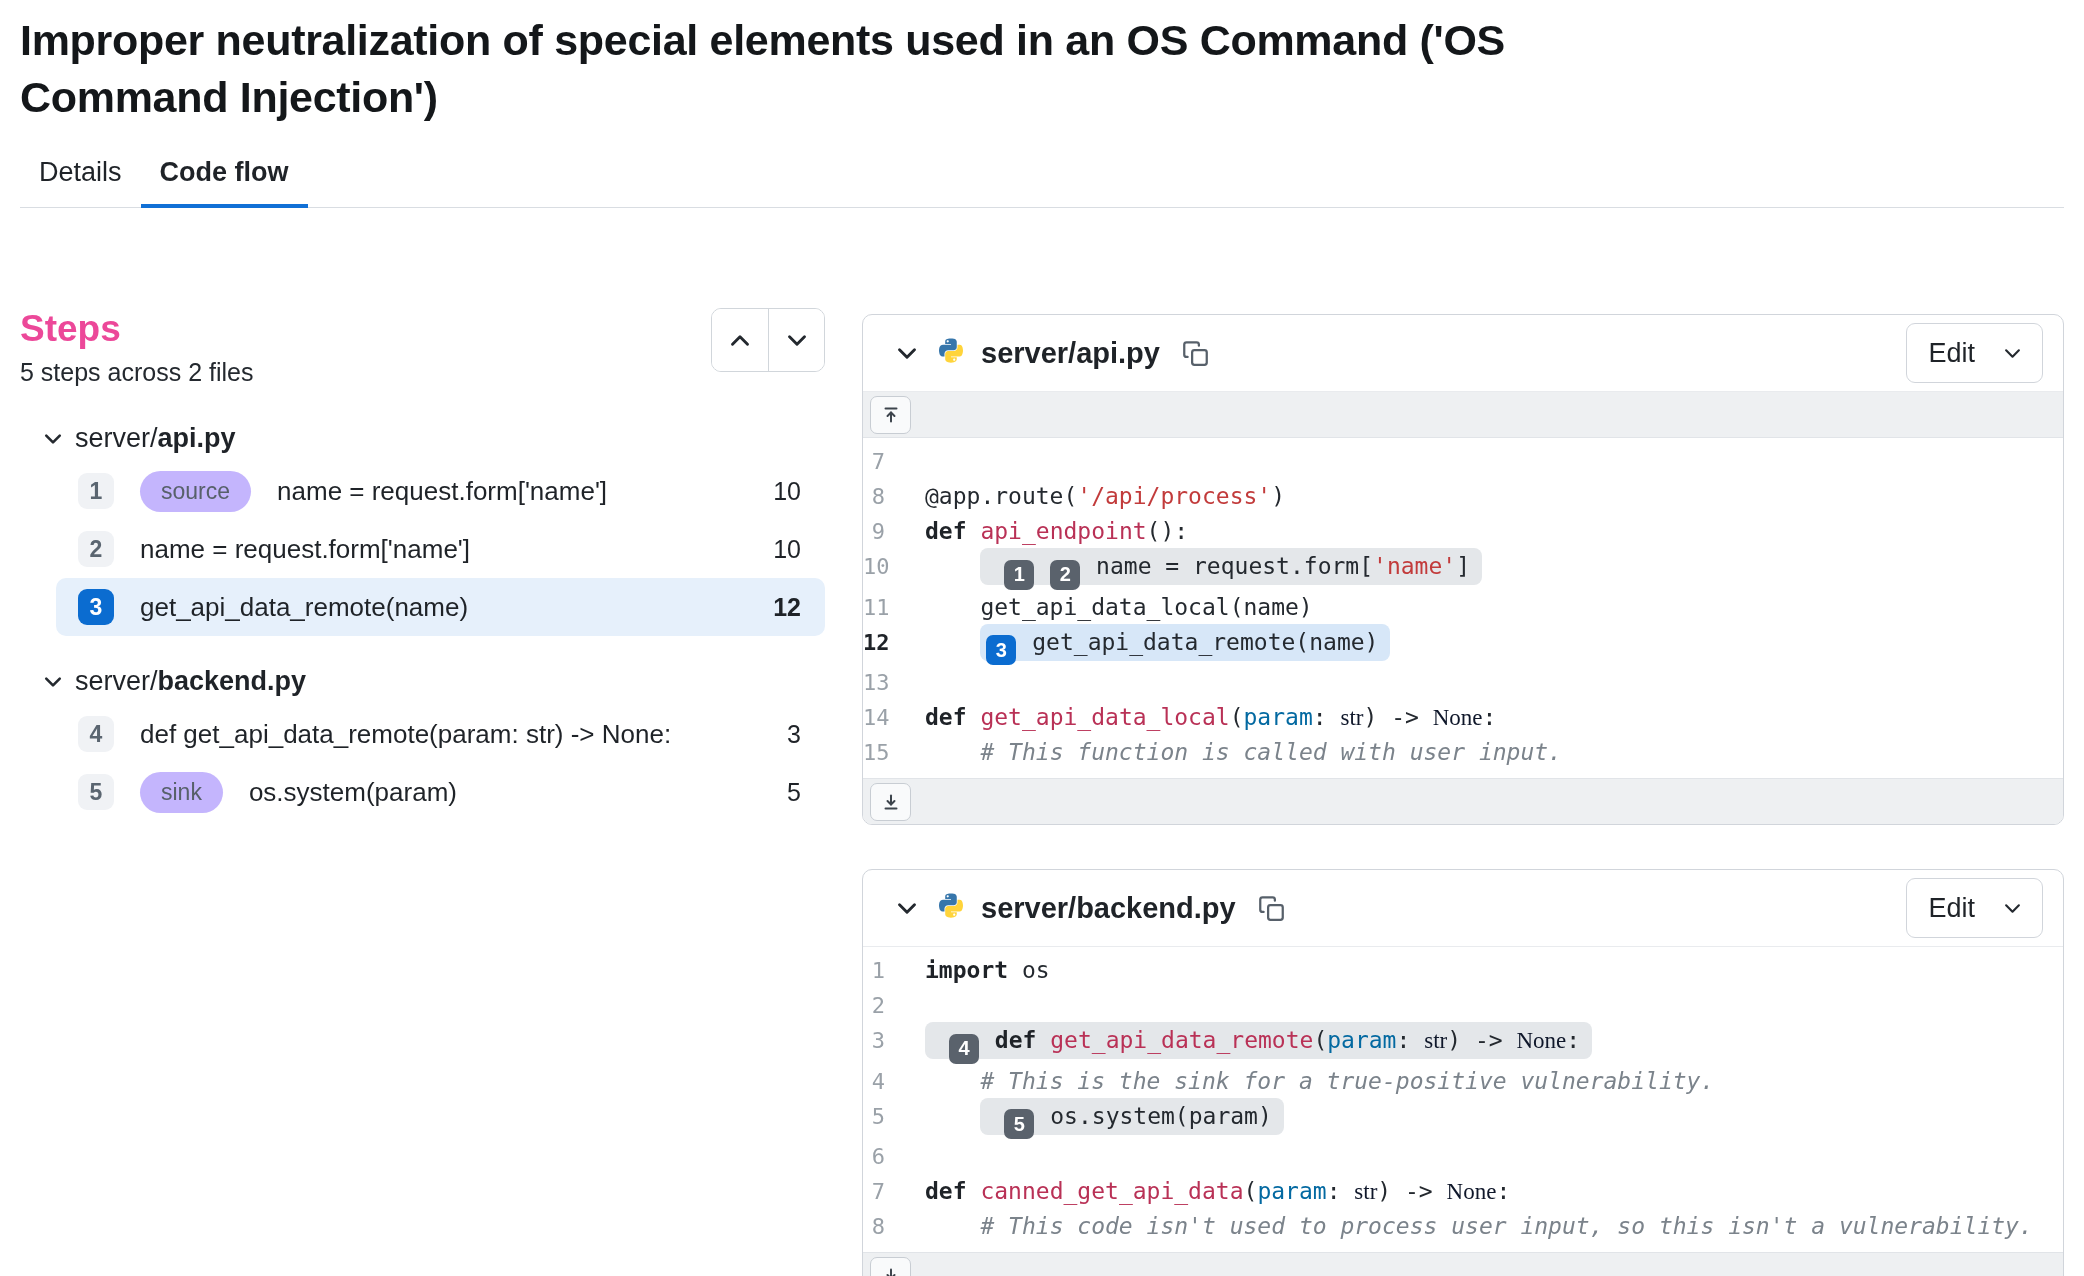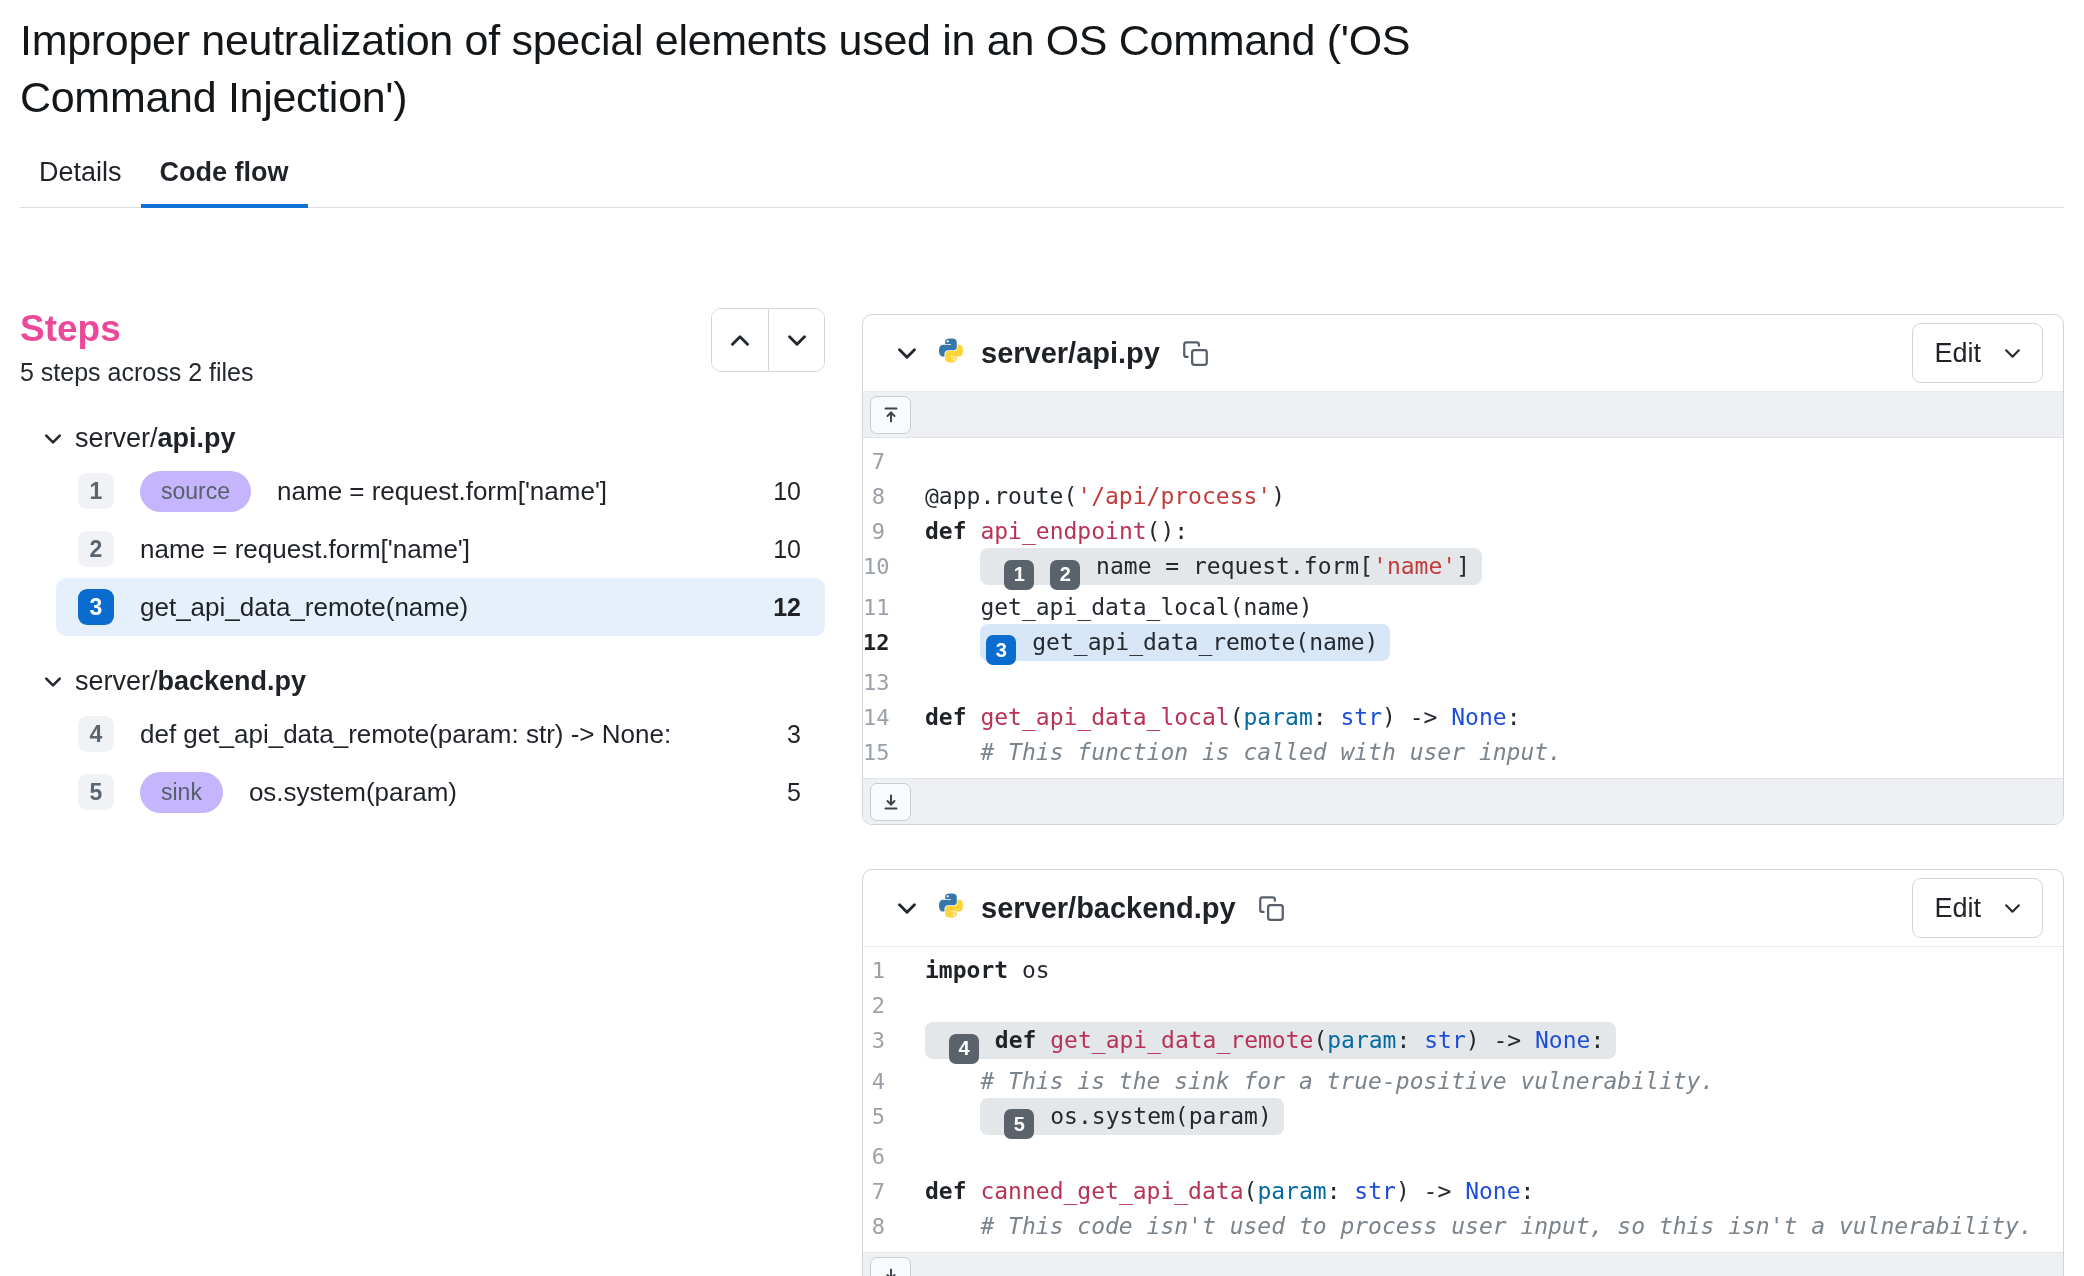--- a/index.html
+++ b/index.html
@@ -14,7 +14,7 @@
   
   h1.page-title {
     margin:12px 0 0 0; max-width:1560px;
-    font-size:43px; line-height:57px; font-weight:400;
+    font-size:43px; line-height:57px; font-weight:700;
     letter-spacing:-0.3px; color:#14171a;
   }
 

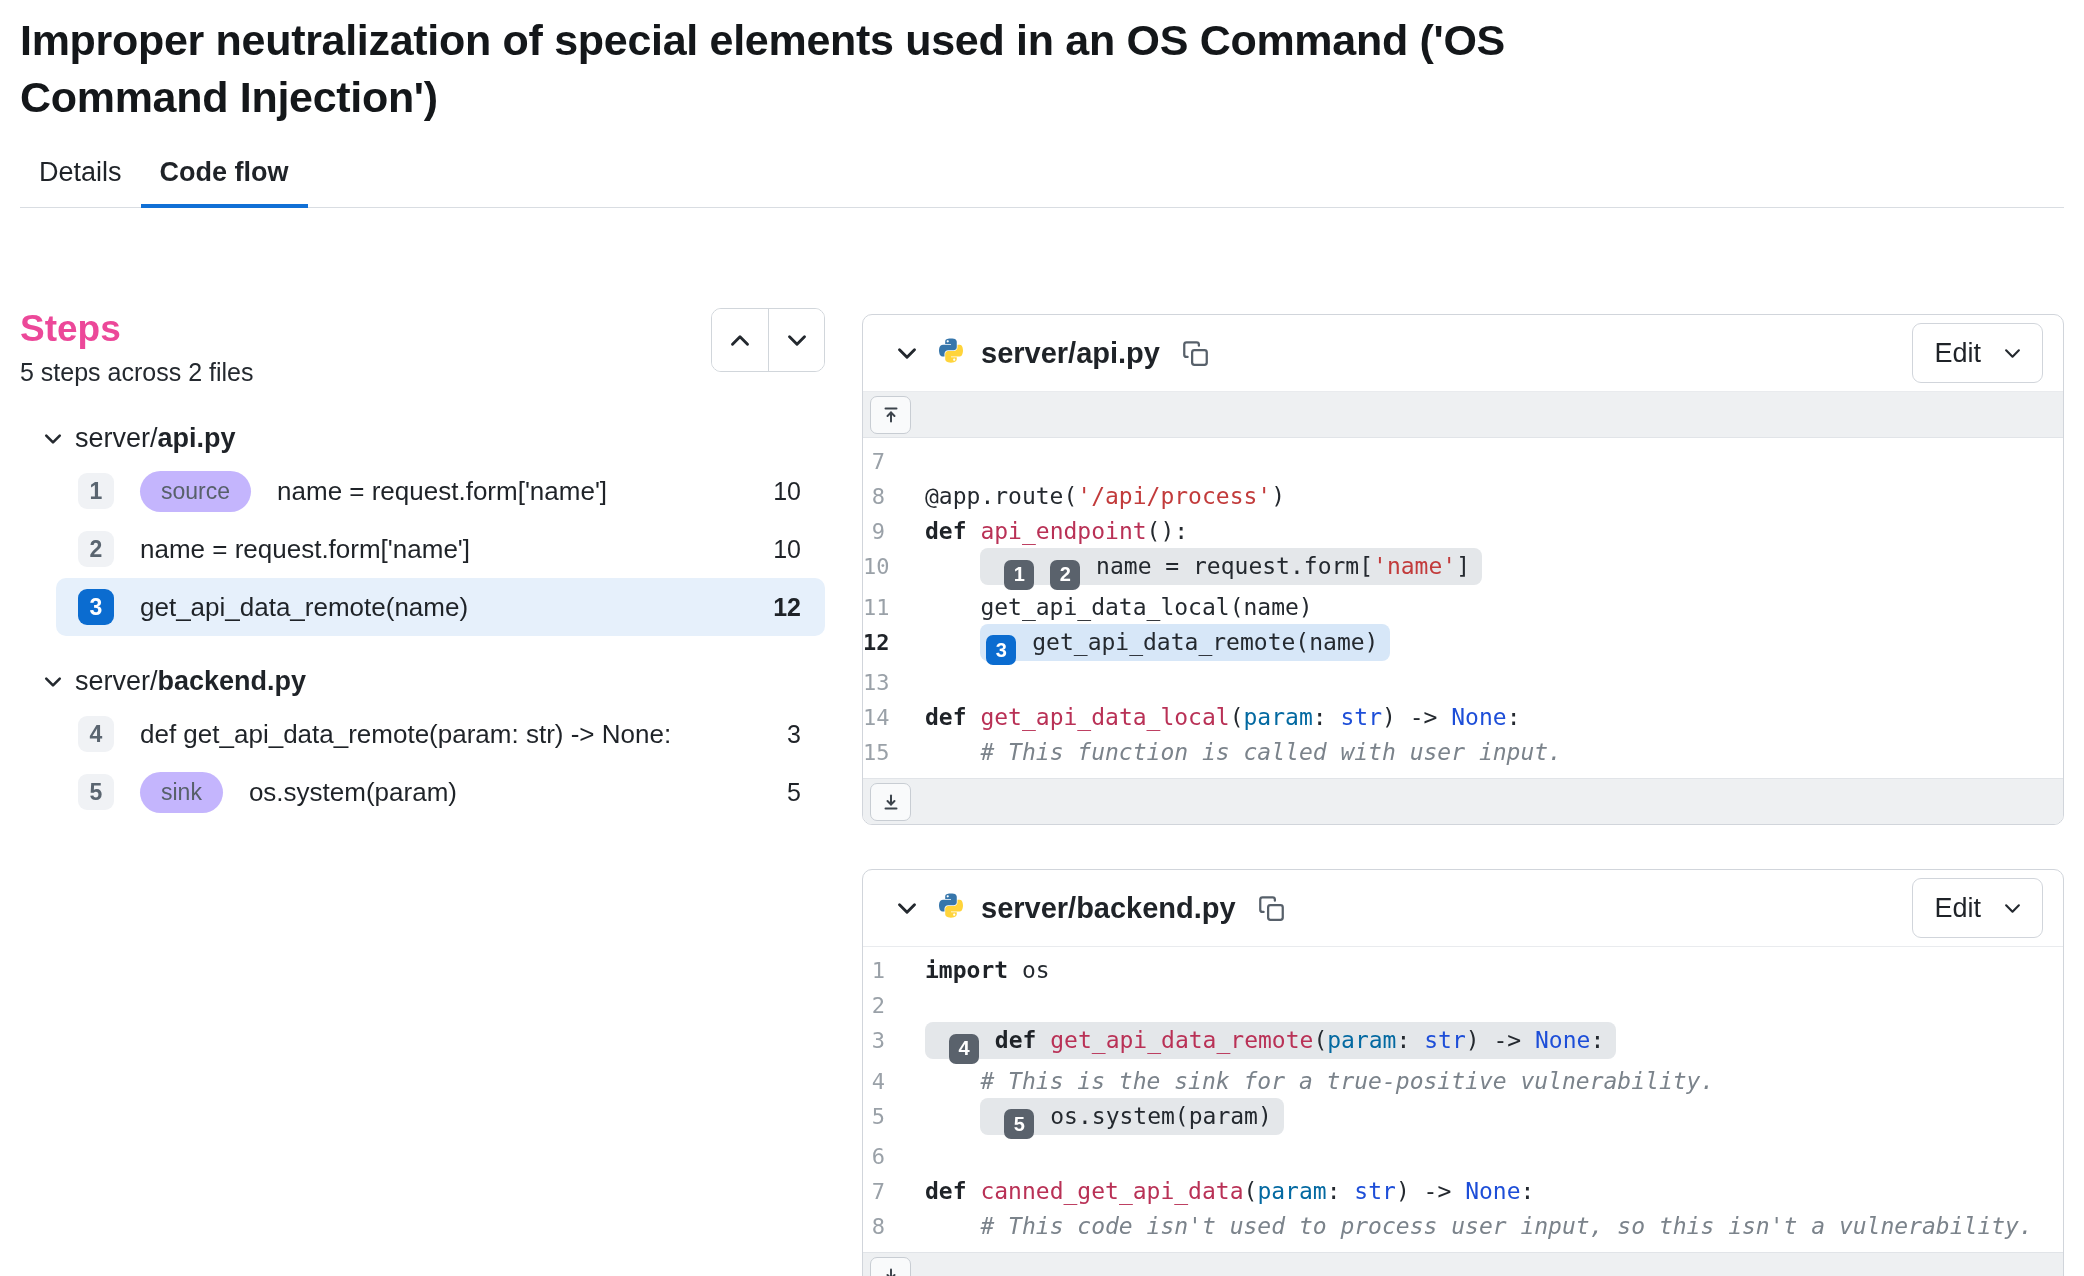--- a/index.html
+++ b/index.html
@@ -64,7 +64,7 @@
   .card-file { margin-left:15px; font-size:29px; font-weight:700; color:#1f2328; }
   .copy-btn { margin-left:18px; }
   .copy-btn svg { fill:none; stroke:#57606a; stroke-width:2; stroke-linecap:round; stroke-linejoin:round; }
-  .edit-btn { margin-left:auto; display:flex; align-items:center; gap:23px; height:60px; padding:0 21px;
+  .edit-btn { margin-left:auto; display:flex; align-items:center; gap:29px; height:60px; padding:0 21px;
               border:1px solid #d1d5db; border-radius:9px; background:#fff; font-size:27px; color:#1f2328; cursor:pointer; }
   .edit-btn .chev path { stroke-width:2; }
 

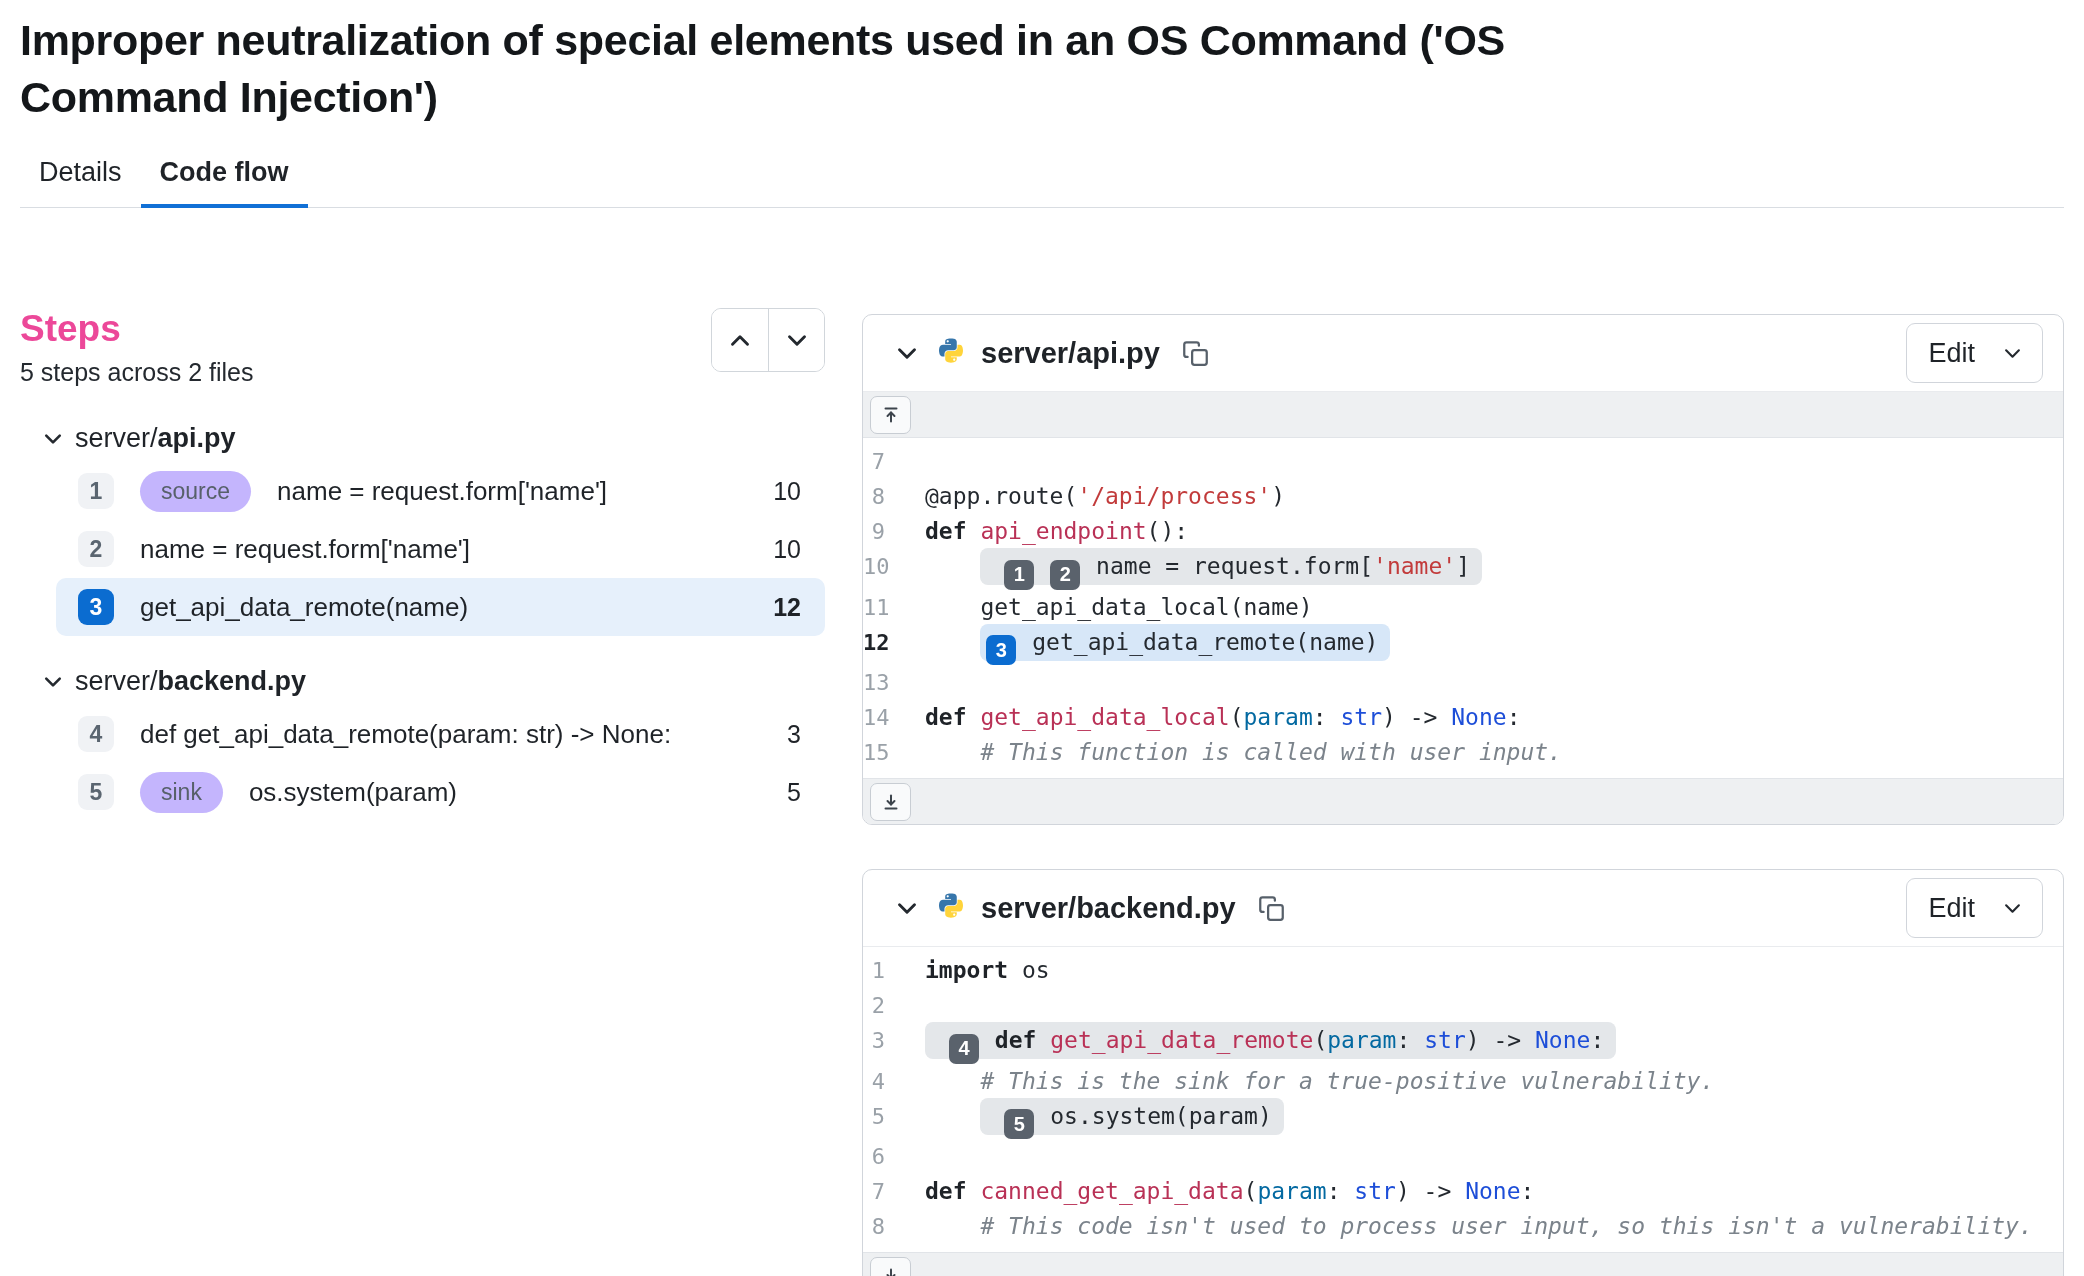--- a/index.html
+++ b/index.html
@@ -86,7 +86,7 @@
   .tk-kw  { color:#1f2328; font-weight:700; }
   .tk-fn  { color:#b93156; font-weight:400; }
   .tk-str { color:#c23b3b; }
-  .tk-typ { color:#1d4ed8; }
+  .tk-typ { color:#0f172a;font-family:Liberation Serif, serif; }
   .tk-par { color:#0369a1; }
   .tk-com { color:#7b838b; font-style:italic; }
 

